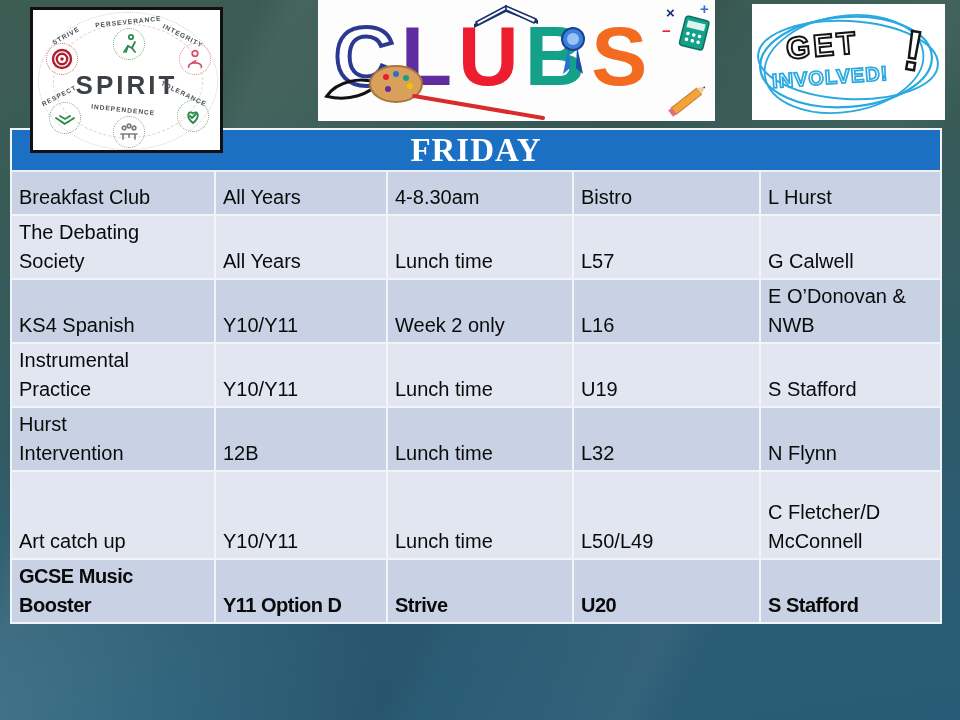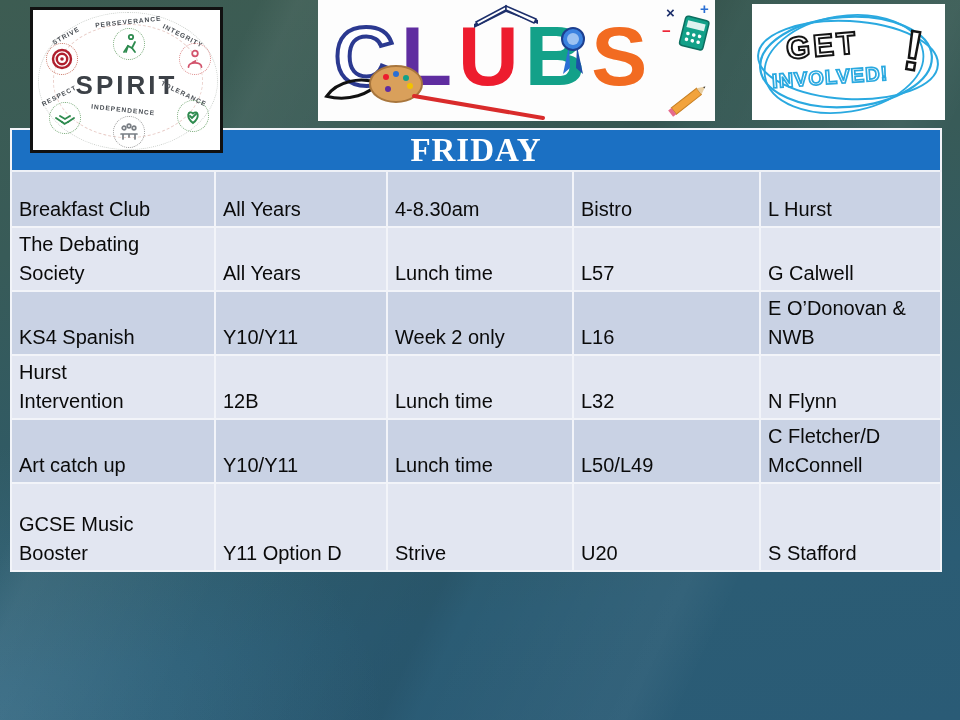--- a/index.html
+++ b/index.html
@@ -71,7 +71,7 @@
     padding:2px 8px 2px 7px;background:#c9d2e4;}
   .sched tbody tr:nth-child(even) td{background:#e2e6f1;}
   .sched tbody td:first-child{padding-right:42px;}
-  .sched tbody tr:nth-child(1){height:56px;}
+  .sched tbody tr:nth-child(1){height:44px;}
   .sched tbody tr:nth-child(2){height:60px;}
   .sched tbody tr:nth-child(3){height:62px;}
   .sched tbody tr:nth-child(4){height:62px;}

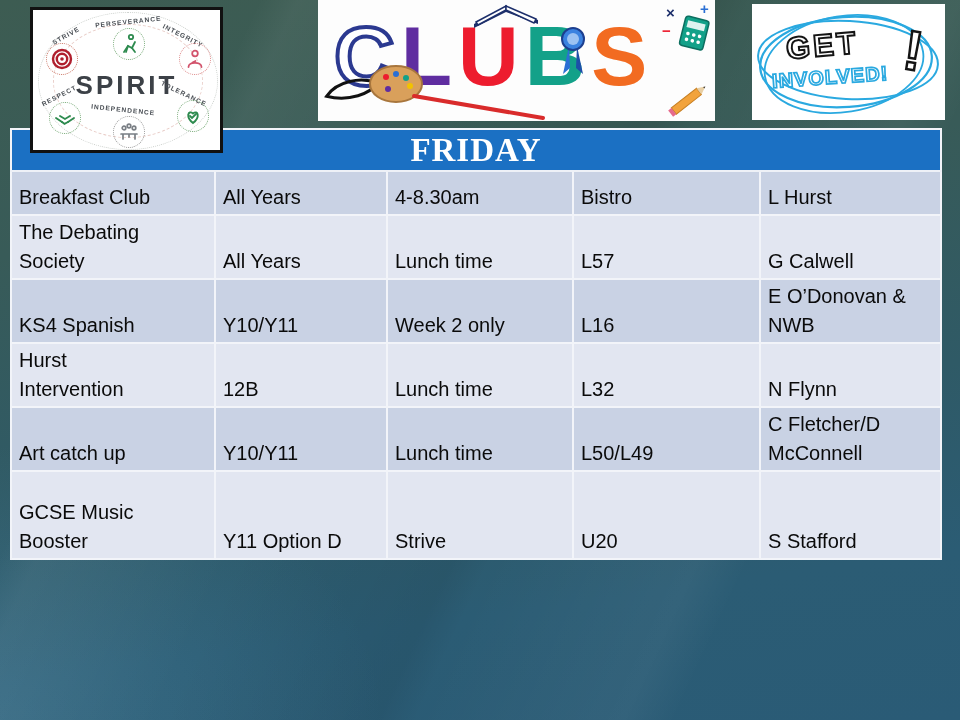--- a/index.html
+++ b/index.html
@@ -246,6 +246,13 @@
           <td>E O’Donovan &amp; NWB</td>
         </tr>
 
+        <tr>
+          <td>Instrumental Practice</td>
+          <td>Y10/Y11</td>
+          <td>Lunch time</td>
+          <td>U19</td>
+          <td>S Stafford</td>
+        </tr>
 
         <tr>
           <td>Hurst Intervention</td>

